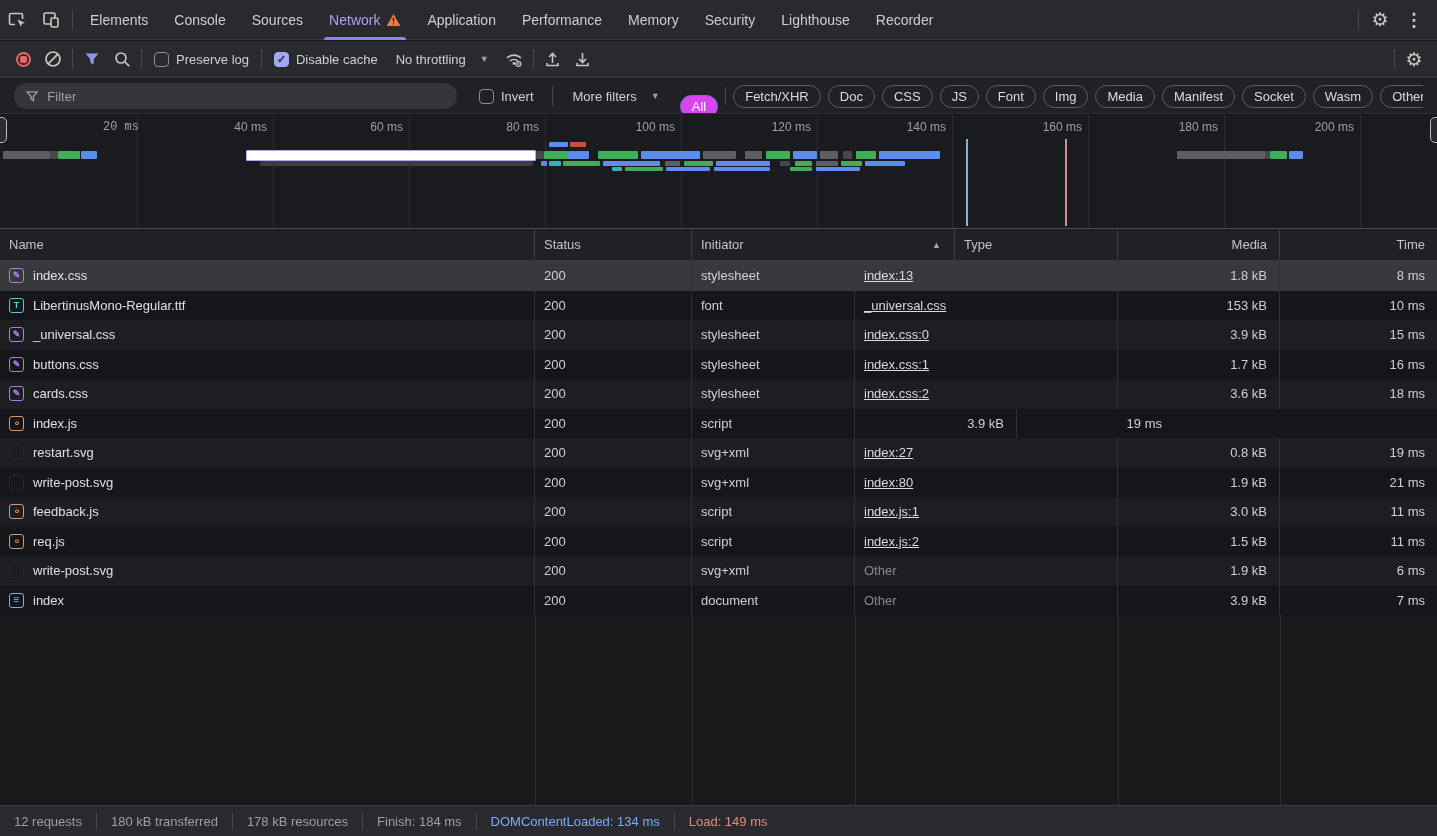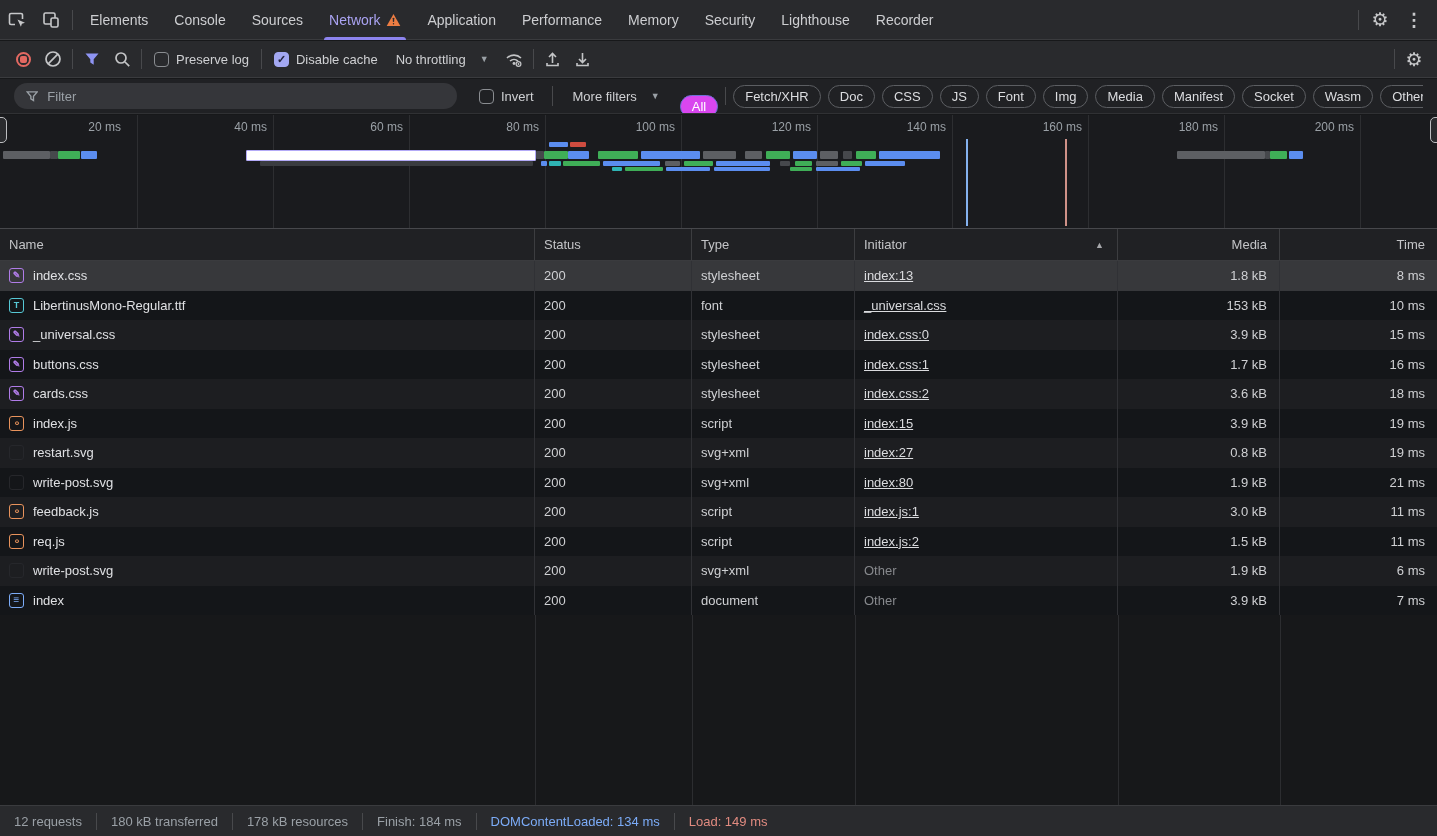--- a/index.html
+++ b/index.html
@@ -270,7 +270,7 @@
 
   <div id="overview">
       <div class="gridline" style="left: 137px;"></div>
-      <div class="ticklabel" style="left: 121px;">20 ms</div>
+      <div class="ticklabel" style="left: 139px; font-family: Liberation Mono, monospace;">20 ms</div>
       <div class="gridline" style="left: 273px;"></div>
       <div class="ticklabel" style="left: 267px;">40 ms</div>
       <div class="gridline" style="left: 409px;"></div>

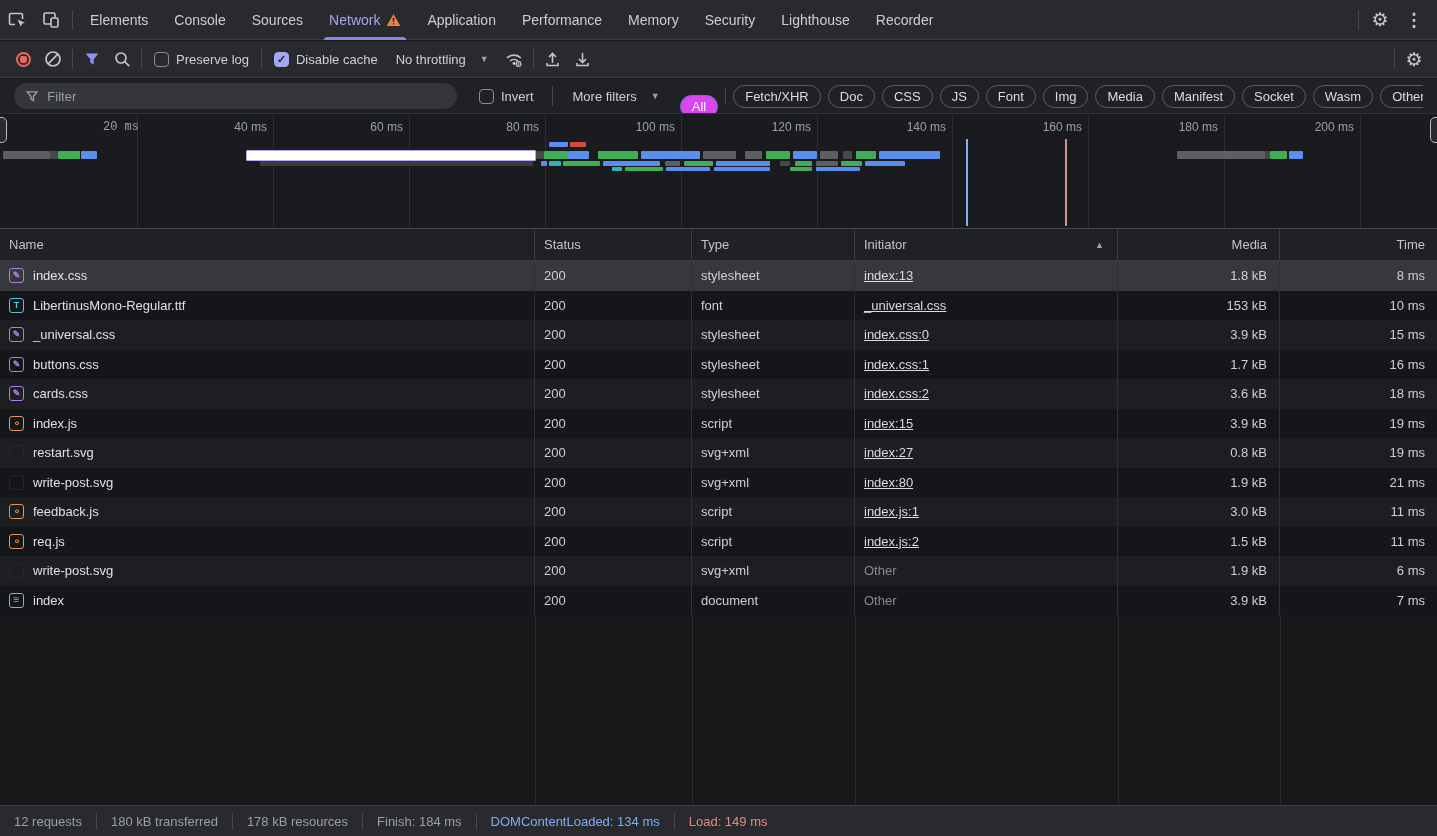--- a/index.html
+++ b/index.html
@@ -353,12 +353,12 @@
         <div class="hcell" style="width: 157px;">
           <span>Status</span>
         </div>
-        <div class="hcell" style="width: 163px;">
-          <span>Type</span>
-        </div>
         <div class="hcell" style="width: 263px;">
           <span>Initiator</span>
           <span class="sort-arrow">▲</span>
+        </div>
+        <div class="hcell" style="width: 163px;">
+          <span>Type</span>
         </div>
         <div class="hcell right" style="width: 162px;">
           <span>Media</span>

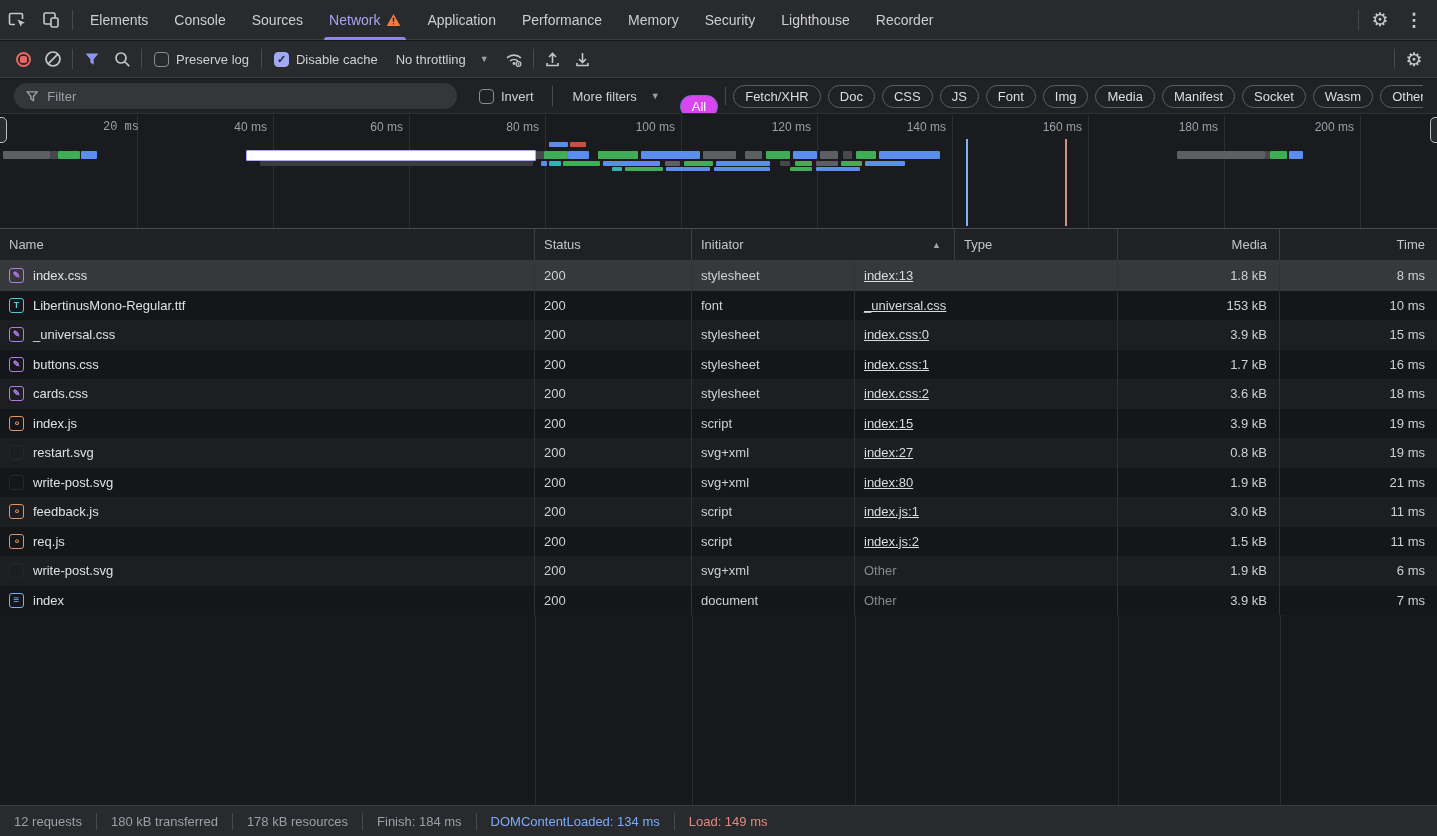--- a/index.html
+++ b/index.html
@@ -440,9 +440,6 @@
           </div>
           <div class="cell" style="width: 157px;">200</div>
           <div class="cell" style="width: 163px;">script</div>
-          <div class="cell" style="width: 263px;">
-            <span class="initiator-link">index:15</span>
-          </div>
           <div class="cell right" style="width: 162px;">3.9 kB</div>
           <div class="cell right" style="width: 157px;">19 ms</div>
         </div>

